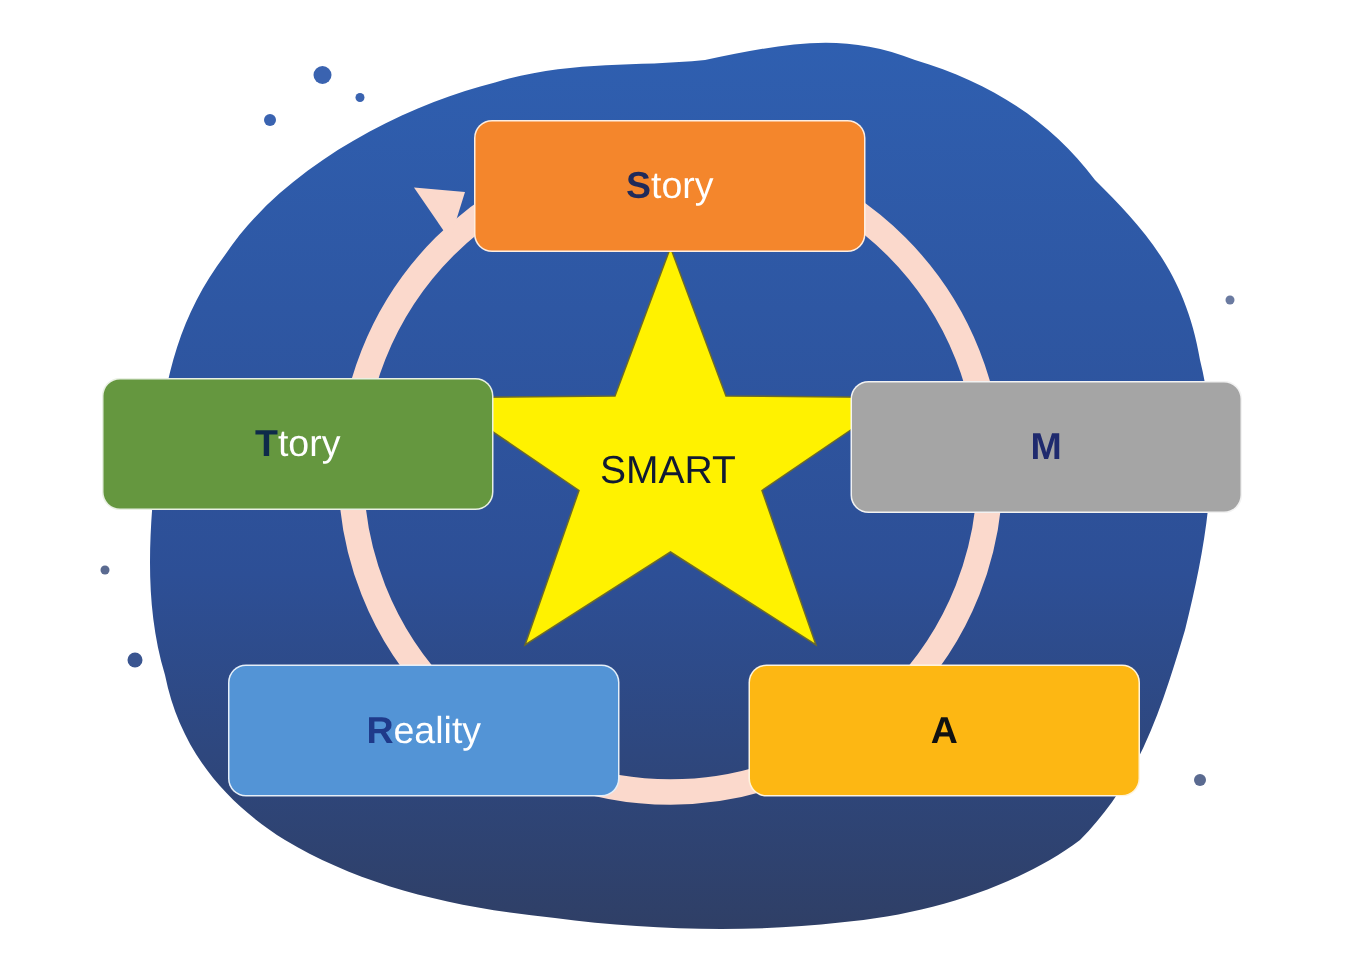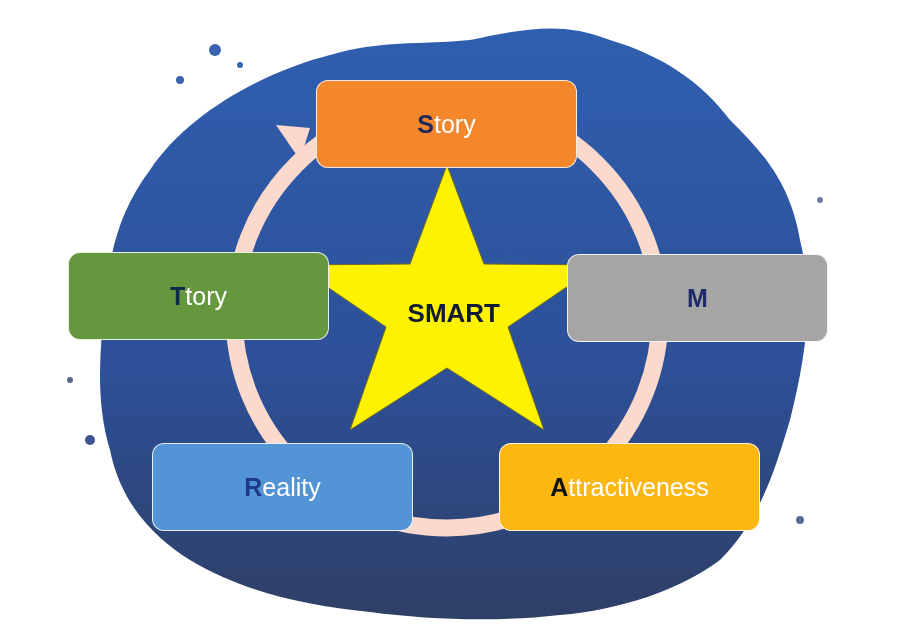--- a/index.html
+++ b/index.html
@@ -10,8 +10,8 @@
          display:flex; align-items:center; justify-content:center;
          font-size:25px; color:#ffffff; box-sizing:border-box; }
   .box .first { font-weight:bold; }
-  #star-label { position:absolute; left:400px; top:298px; width:100px; text-align:right;
-         font-weight:bold; font-size:26px; color:#111a33; }
+  #star-label { position:absolute; left:400px; top:298px; width:100px; text-align:left;
+         font-weight:normal; font-size:26px; color:#111a33; }
 </style>
 </head>
 <body>

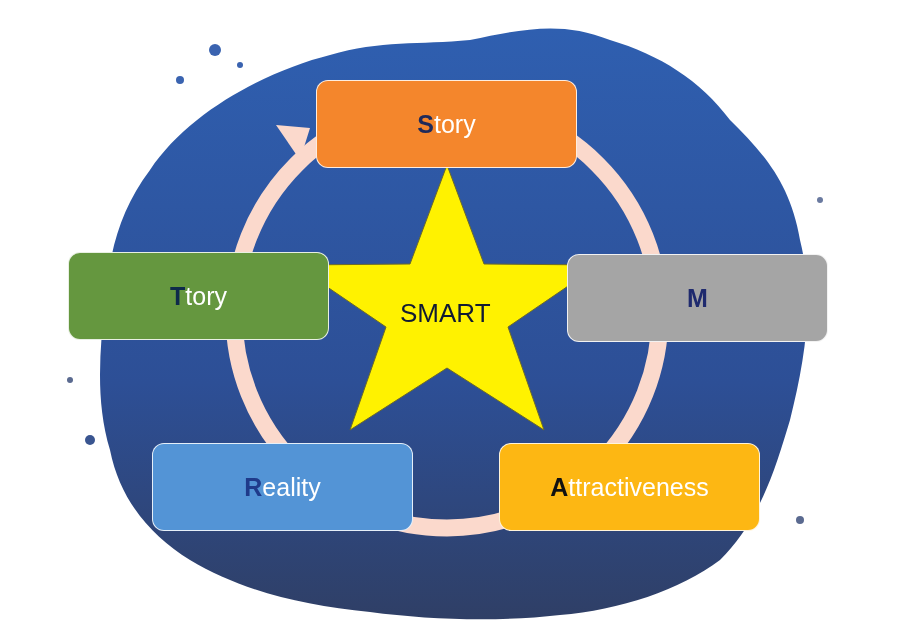--- a/index.html
+++ b/index.html
@@ -57,7 +57,6 @@
 
 <div class="box" style="left:499px; top:443px; width:261px; height:88px; background:#fdb713;">
   <span class="first" style="color:#111111;">A</span>
-    <span>ttractiveness</span>
 </div>
 
 <div class="box" style="left:152px; top:443px; width:261px; height:88px; background:#5394d6;">

